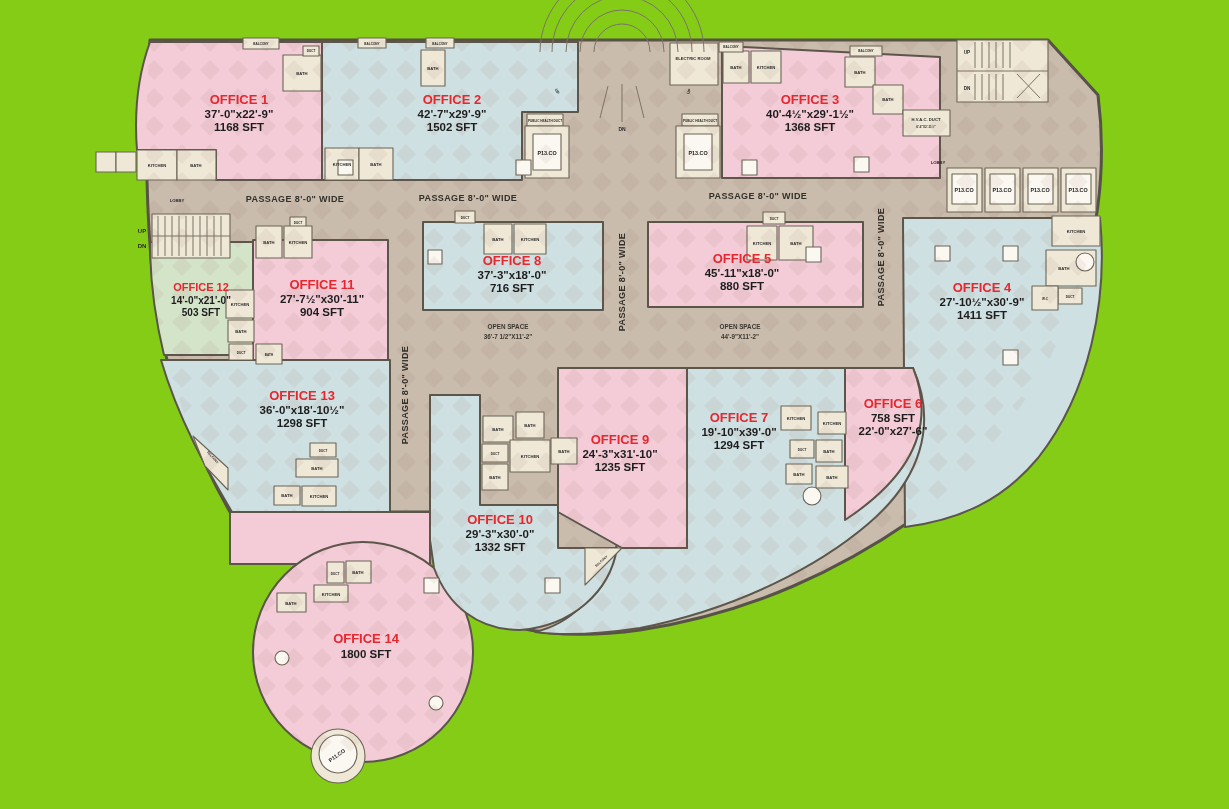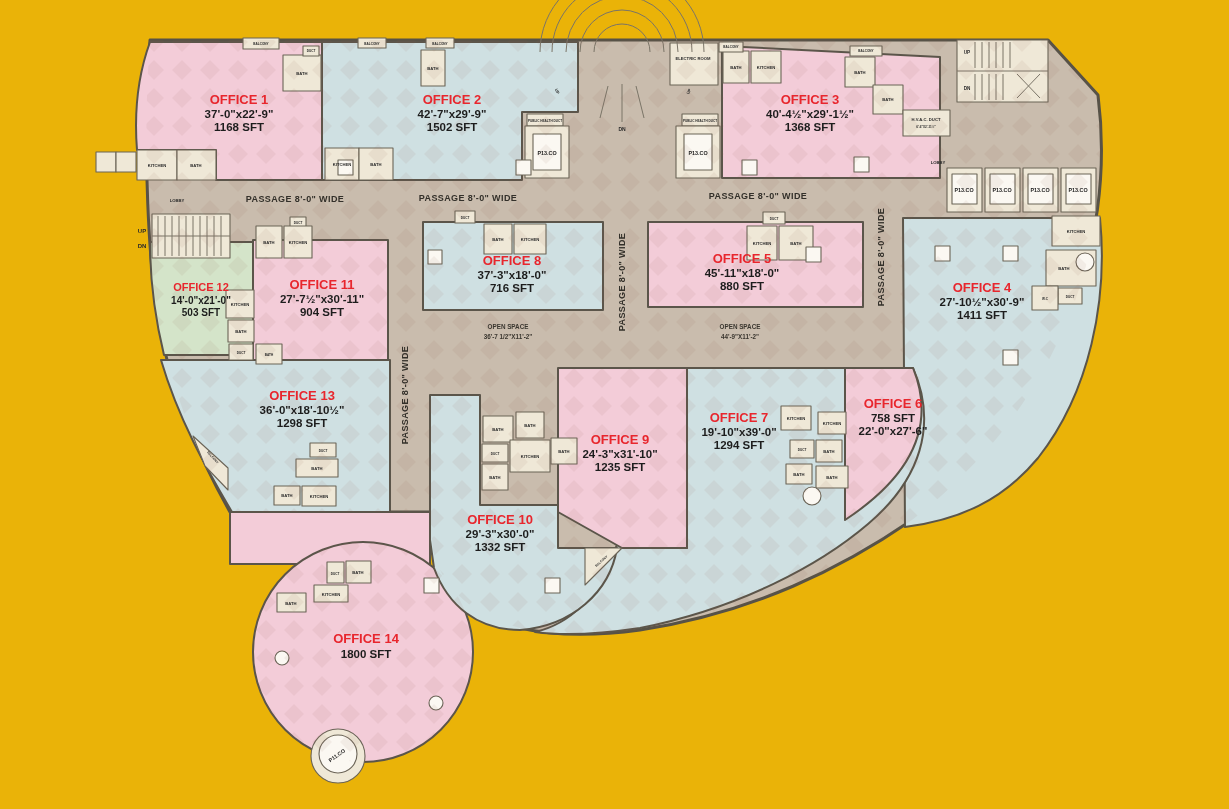--- a/index.html
+++ b/index.html
@@ -3,7 +3,7 @@
 <meta charset="utf-8">
 <style>
   html,body{margin:0;padding:0;background:#ffffff;}
-  .stage{position:relative;width:1229px;height:809px;background:#eab308;overflow:hidden;
+  .stage{position:relative;width:1229px;height:809px;background:#84cc16;overflow:hidden;
          font-family:"Liberation Sans","DejaVu Sans",sans-serif;}
   svg{position:absolute;left:0;top:0;}
   

